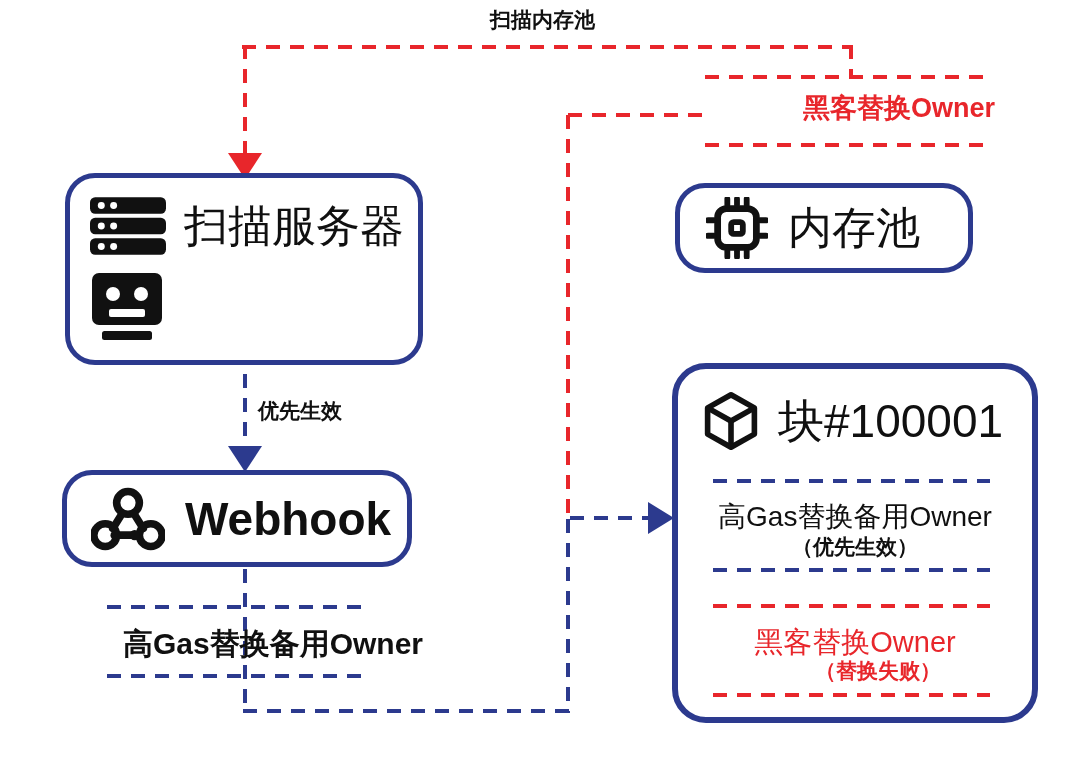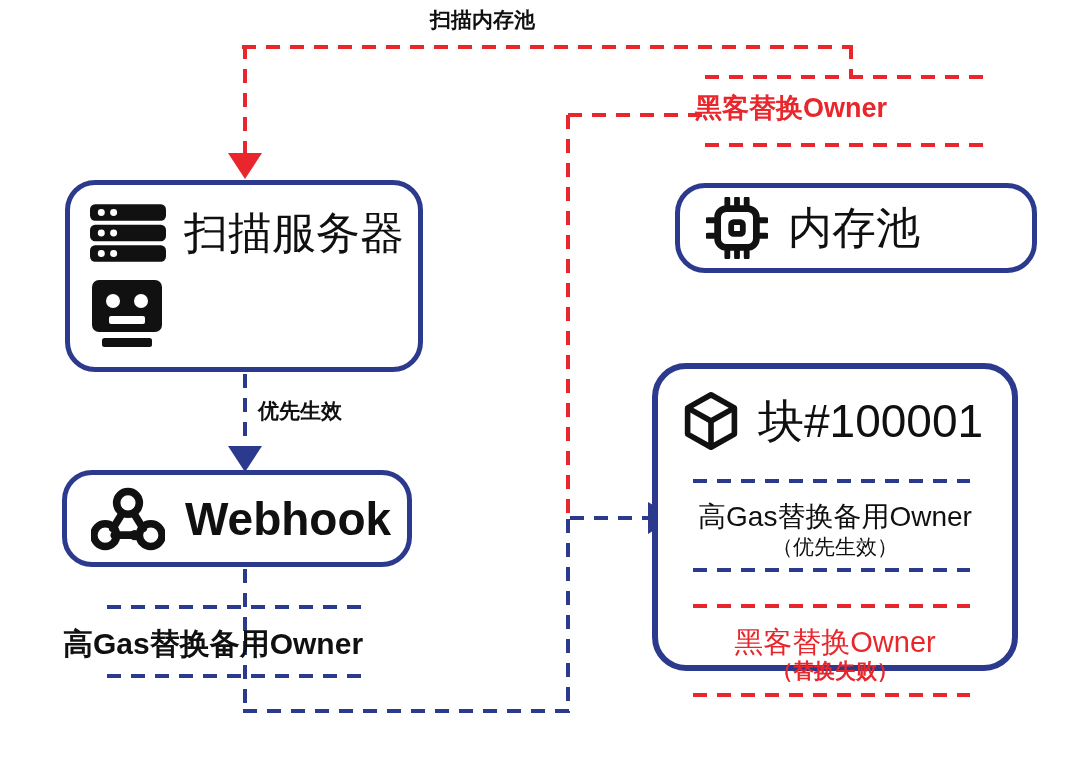--- a/index.html
+++ b/index.html
@@ -34,7 +34,7 @@
   .webhook-label{font-size:46px;font-weight:700;}
   
   .edge-label{position:absolute;font-weight:700;color:var(--text-dark);white-space:nowrap;line-height:1.1;}
-  .edge-label.center{text-align:left;}
+  .edge-label.center{text-align:right;}
   .edge-label.red{color:var(--accent-red);}
   
   .block-title-row{position:absolute;left:24px;top:22px;display:flex;align-items:center;gap:18px;}

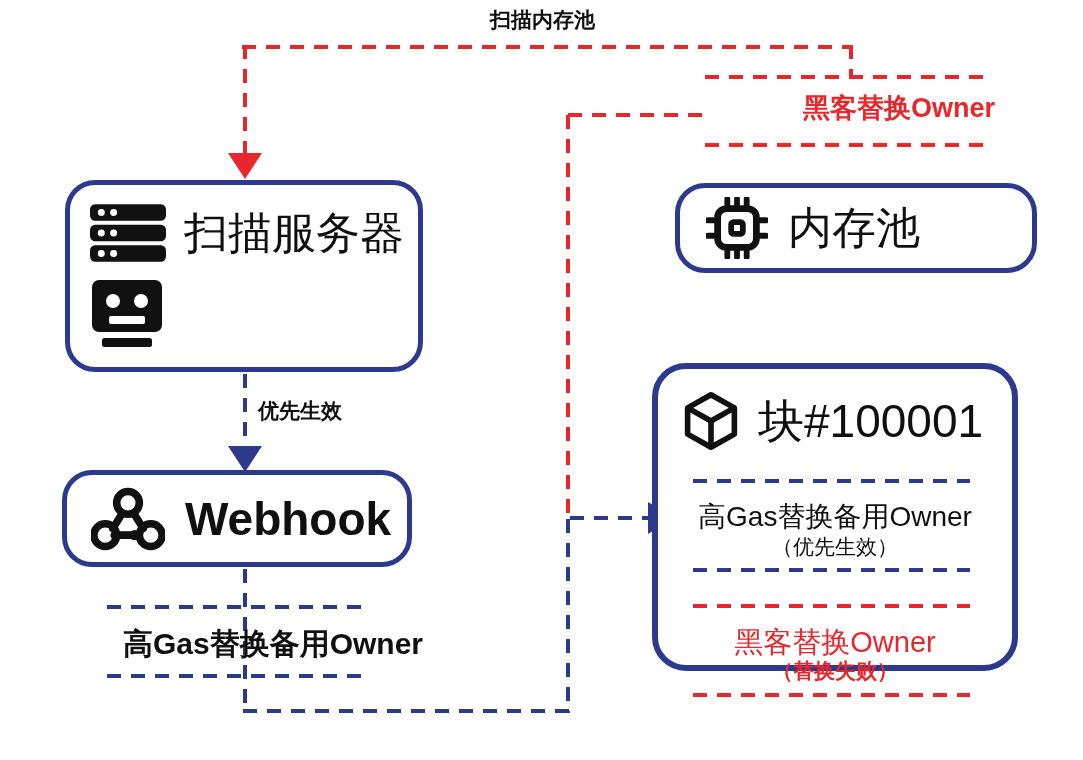--- a/index.html
+++ b/index.html
@@ -64,7 +64,7 @@
   <div class="dash-h red" style="left:568px;top:113px;width:137px;"></div>
   <div class="dash-v red" style="left:566px;top:115px;height:400px;"></div>
 
-  <div class="node" style="left:65px;top:180px;width:358px;height:192px;display:flex;flex-direction:column;justify-content:space-evenly;padding:6px 0 6px 20px;">
+  <div class="node" style="left:65px;top:173px;width:358px;height:192px;display:flex;flex-direction:column;justify-content:space-evenly;padding:6px 0 6px 20px;">
     <div class="node-row">
       <span>
         <svg width="76" height="58" viewBox="0 0 74 56">

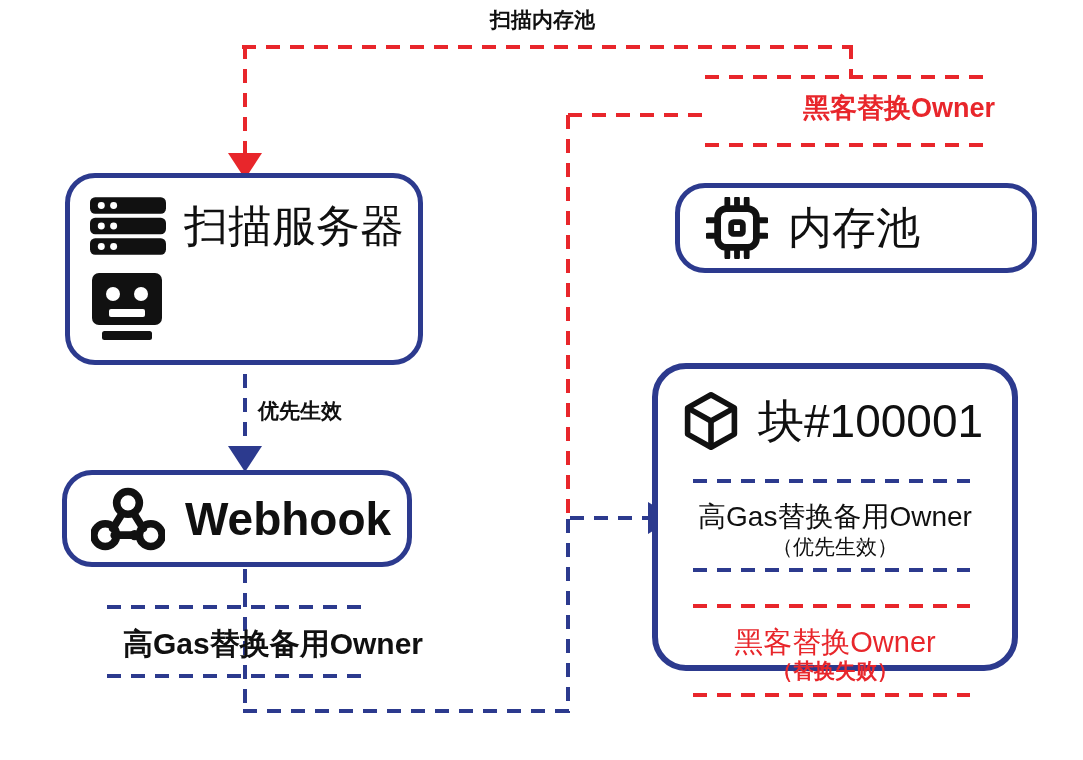--- a/index.html
+++ b/index.html
@@ -94,7 +94,7 @@
     </div>
   </div>
 
-  <div class="node" style="left:675px;top:183px;width:362px;height:90px;display:flex;align-items:center;gap:20px;padding-left:26px;">
+  <div class="node" style="left:675px;top:183px;width:298px;height:90px;display:flex;align-items:center;gap:20px;padding-left:26px;">
     <span>
       <svg width="62" height="62" viewBox="0 0 64 64" stroke="#111" fill="none" stroke-linecap="round">
         <rect x="12" y="12" width="40" height="40" rx="9" stroke-width="7"></rect>

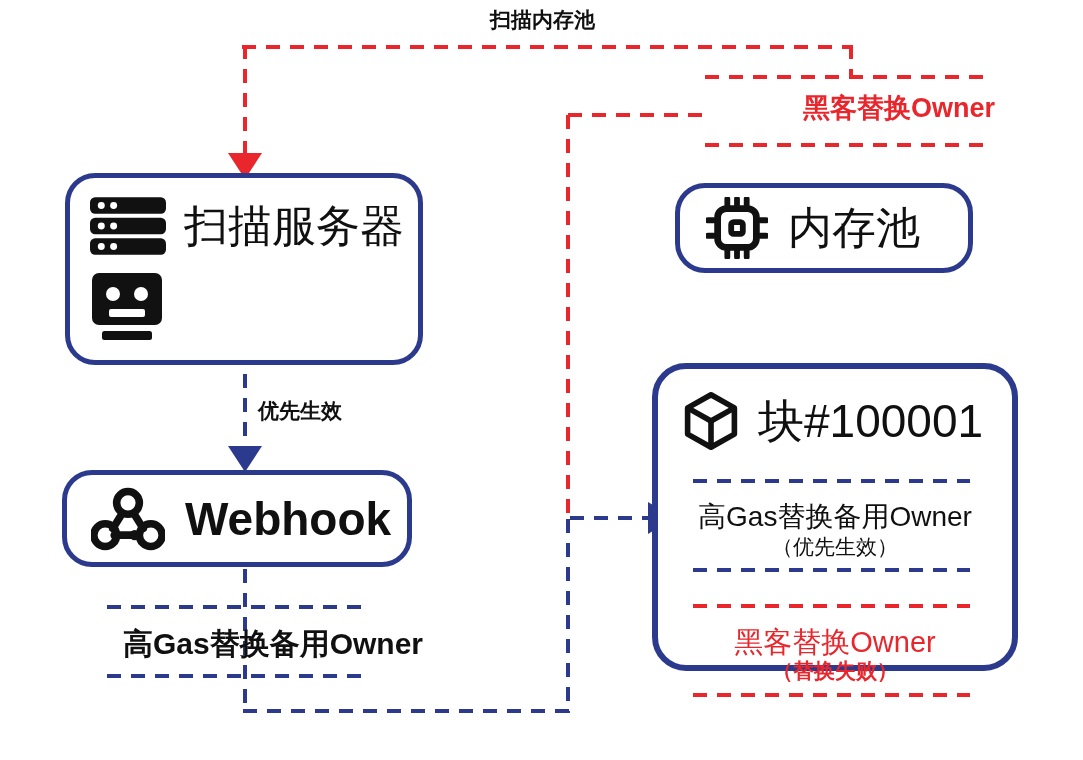--- a/index.html
+++ b/index.html
@@ -144,7 +144,7 @@
   <div class="dash-h blue" style="left:570px;top:516px;width:80px;"></div>
   <div class="arr right" style="left:648px;top:502px;"></div>
 
-  <div class="node" style="left:652px;top:363px;width:366px;height:308px;border-width:6px;border-radius:34px;">
+  <div class="node" style="left:672px;top:363px;width:366px;height:360px;border-width:6px;border-radius:34px;">
     <div class="block-title-row">
       <span>
         <svg width="58" height="60" viewBox="0 0 62 64" stroke="#111" fill="none" stroke-width="6" stroke-linejoin="round">

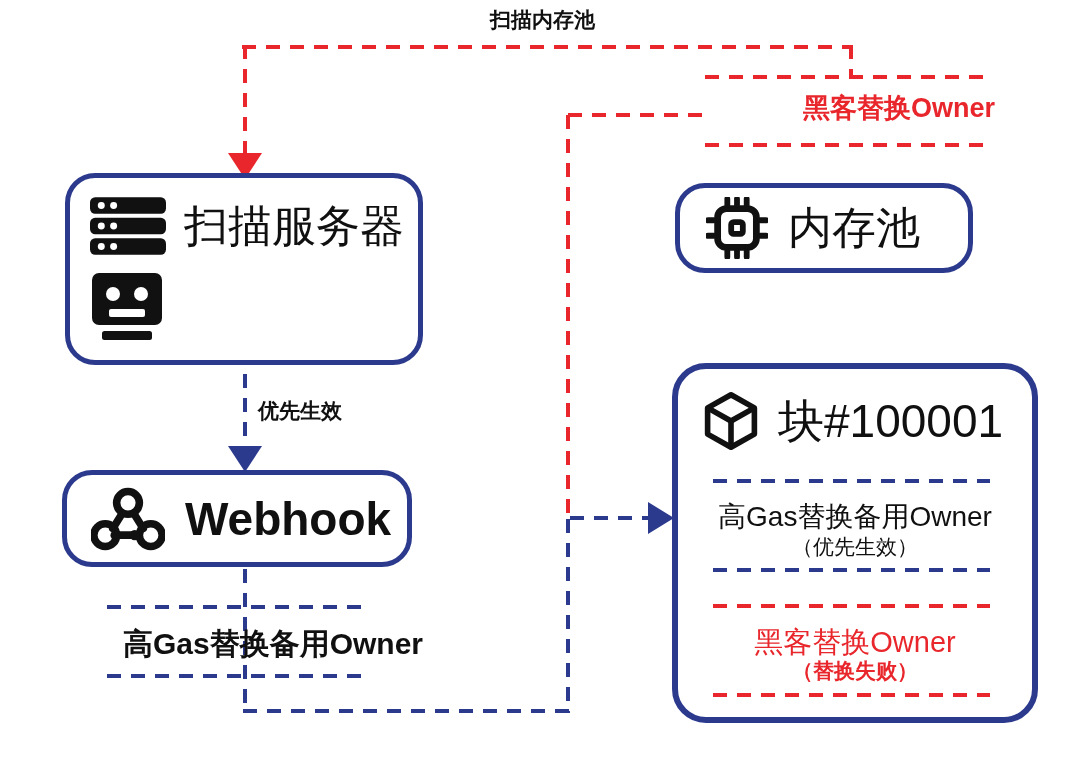--- a/index.html
+++ b/index.html
@@ -40,7 +40,7 @@
   .block-title-row{position:absolute;left:24px;top:22px;display:flex;align-items:center;gap:18px;}
   .block-title{font-size:46px;font-weight:500;white-space:nowrap;line-height:1;}
   .tx-label{position:absolute;left:0;width:100%;text-align:center;font-size:28px;font-weight:500;line-height:1.15;white-space:nowrap;}
-  .tx-note{position:absolute;left:0;width:100%;text-align:center;font-size:21px;font-weight:400;line-height:1.1;white-space:nowrap;}
+  .tx-note{position:absolute;left:0;width:100%;text-align:center;font-size:21px;font-weight:700;line-height:1.1;white-space:nowrap;}
   .tx-red{color:var(--accent-red);}
   .tx-note.tx-red{font-weight:700;}
   svg{display:block;}

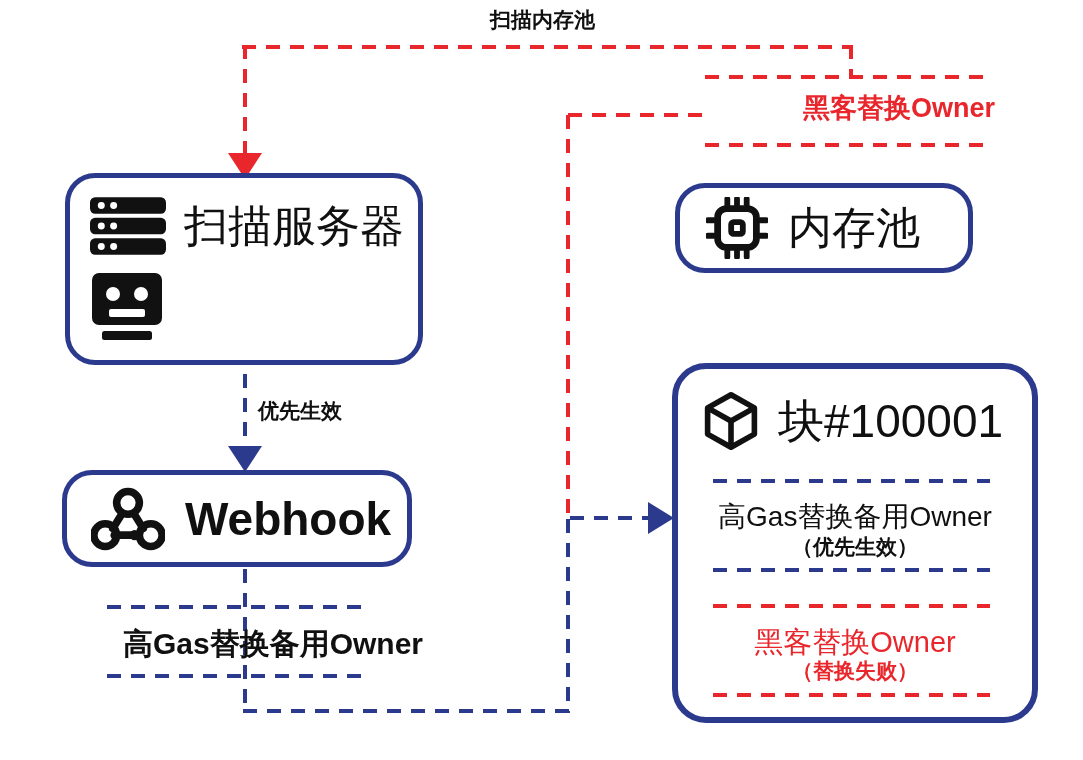--- a/index.html
+++ b/index.html
@@ -42,7 +42,7 @@
   .tx-label{position:absolute;left:0;width:100%;text-align:center;font-size:28px;font-weight:500;line-height:1.15;white-space:nowrap;}
   .tx-note{position:absolute;left:0;width:100%;text-align:center;font-size:21px;font-weight:700;line-height:1.1;white-space:nowrap;}
   .tx-red{color:var(--accent-red);}
-  .tx-note.tx-red{font-weight:700;}
+  .tx-note.tx-red{font-weight:700;margin-left:23px;}
   svg{display:block;}
 </style>
 </head>

